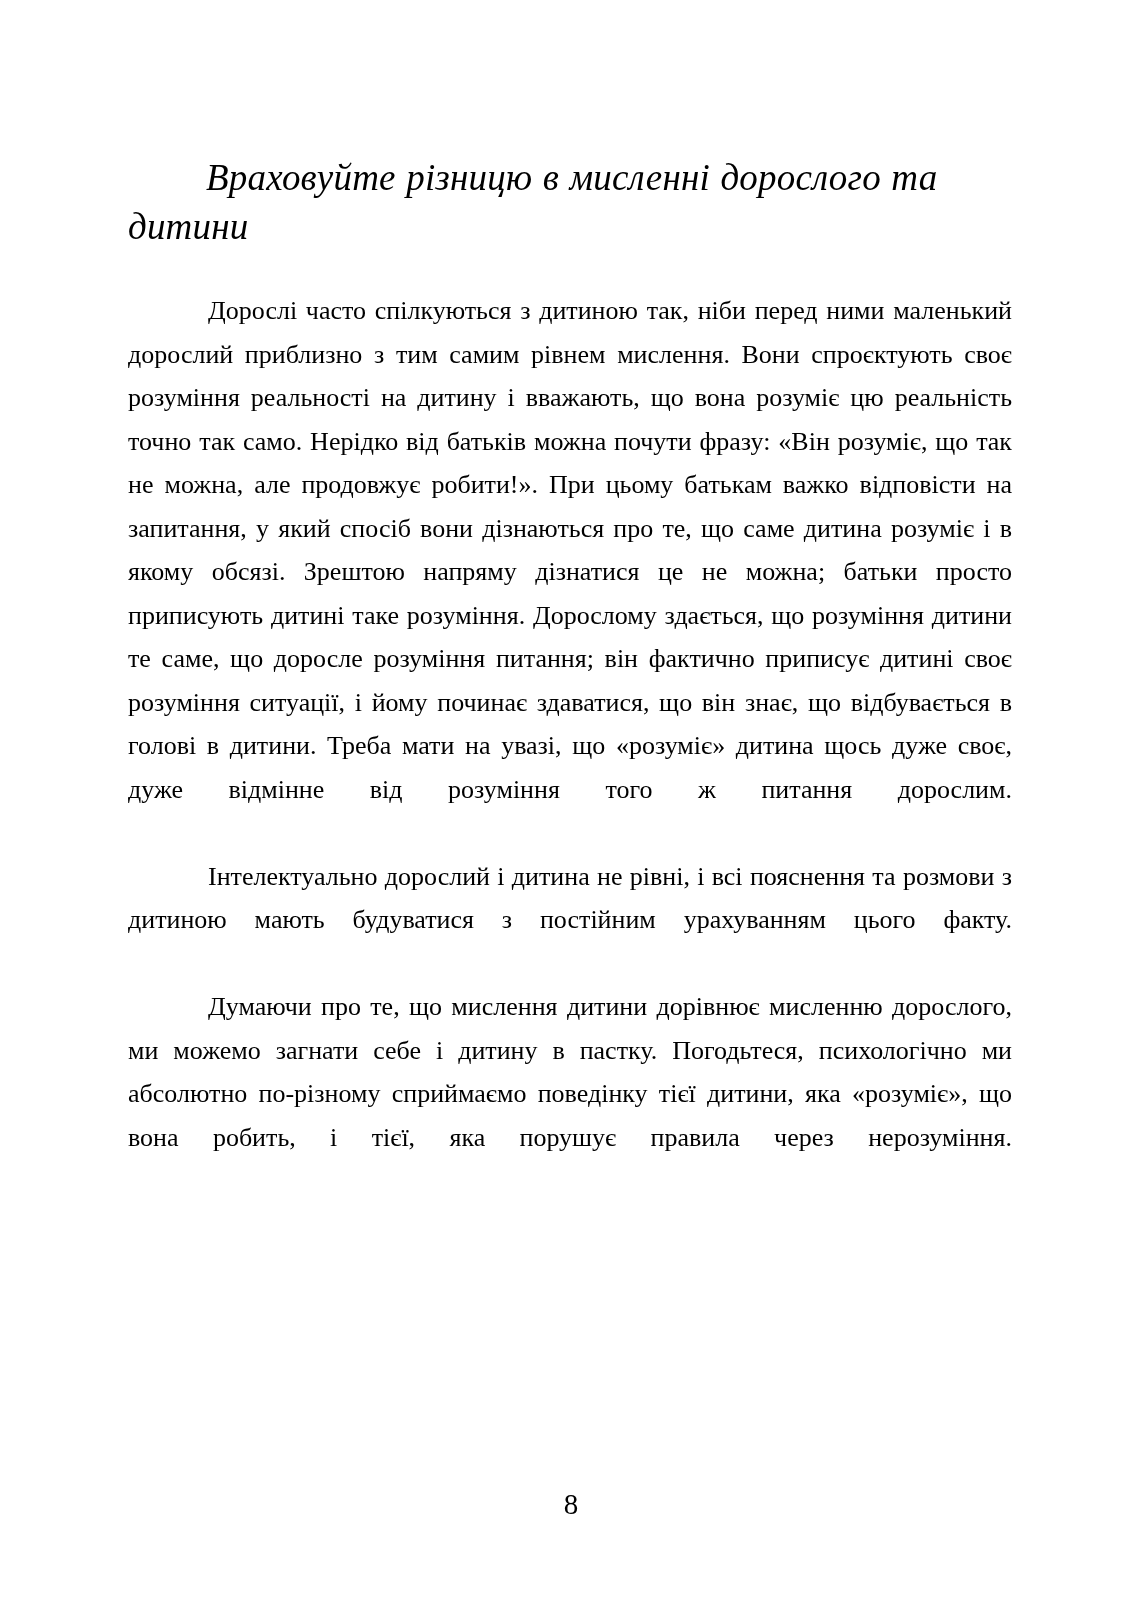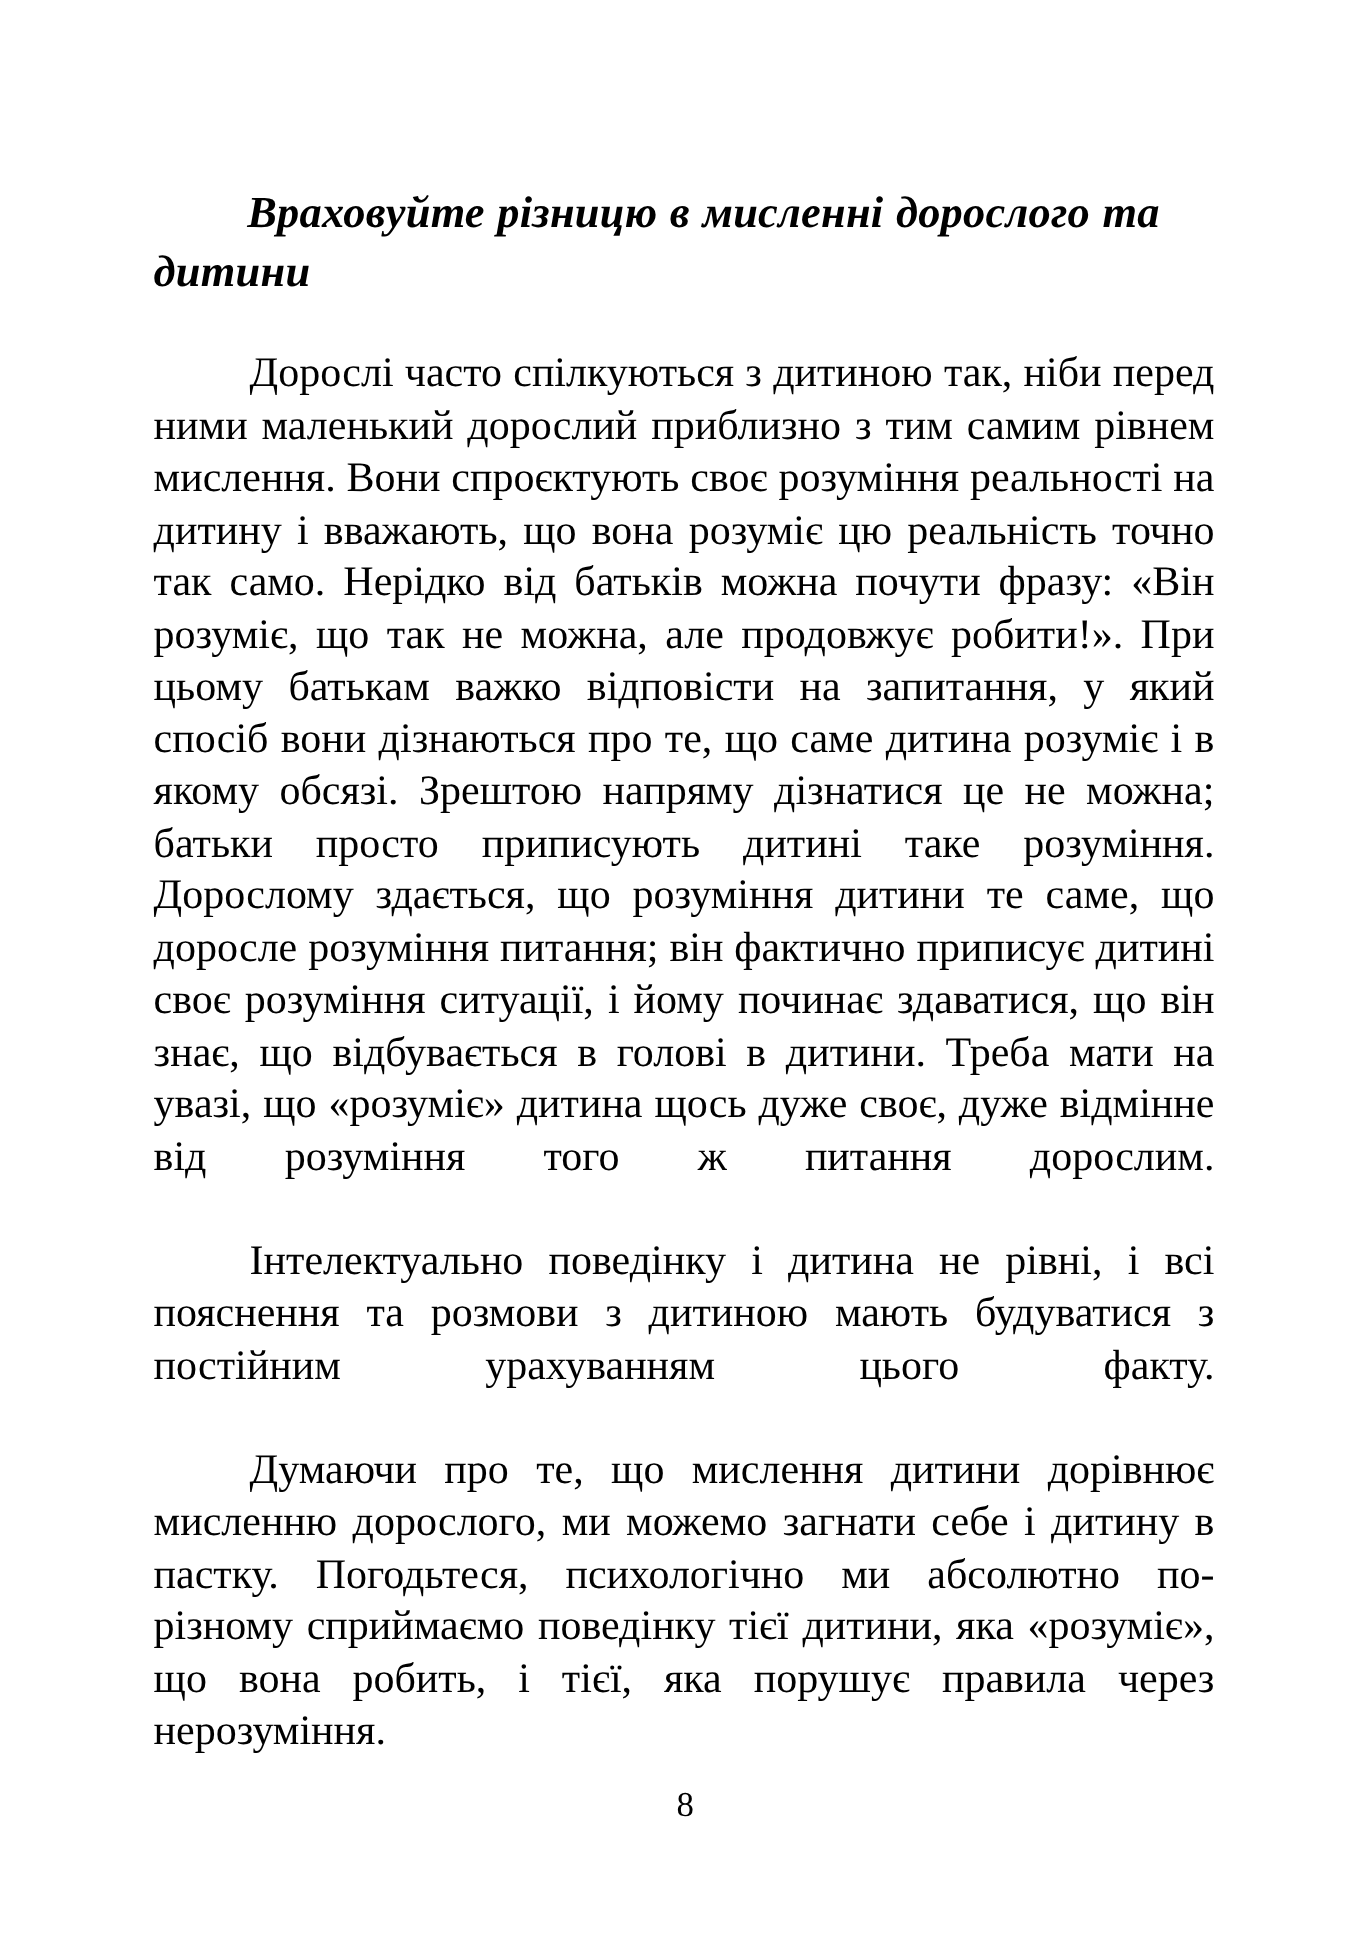--- a/index.html
+++ b/index.html
@@ -29,7 +29,7 @@
     top: 128px;
     width: 884px;
     font-family: "Liberation Serif", "DejaVu Serif", serif;
-    font-weight: bold;
+    font-weight: normal;
     font-style: italic;
     font-size: 37px;
     line-height: 49px;

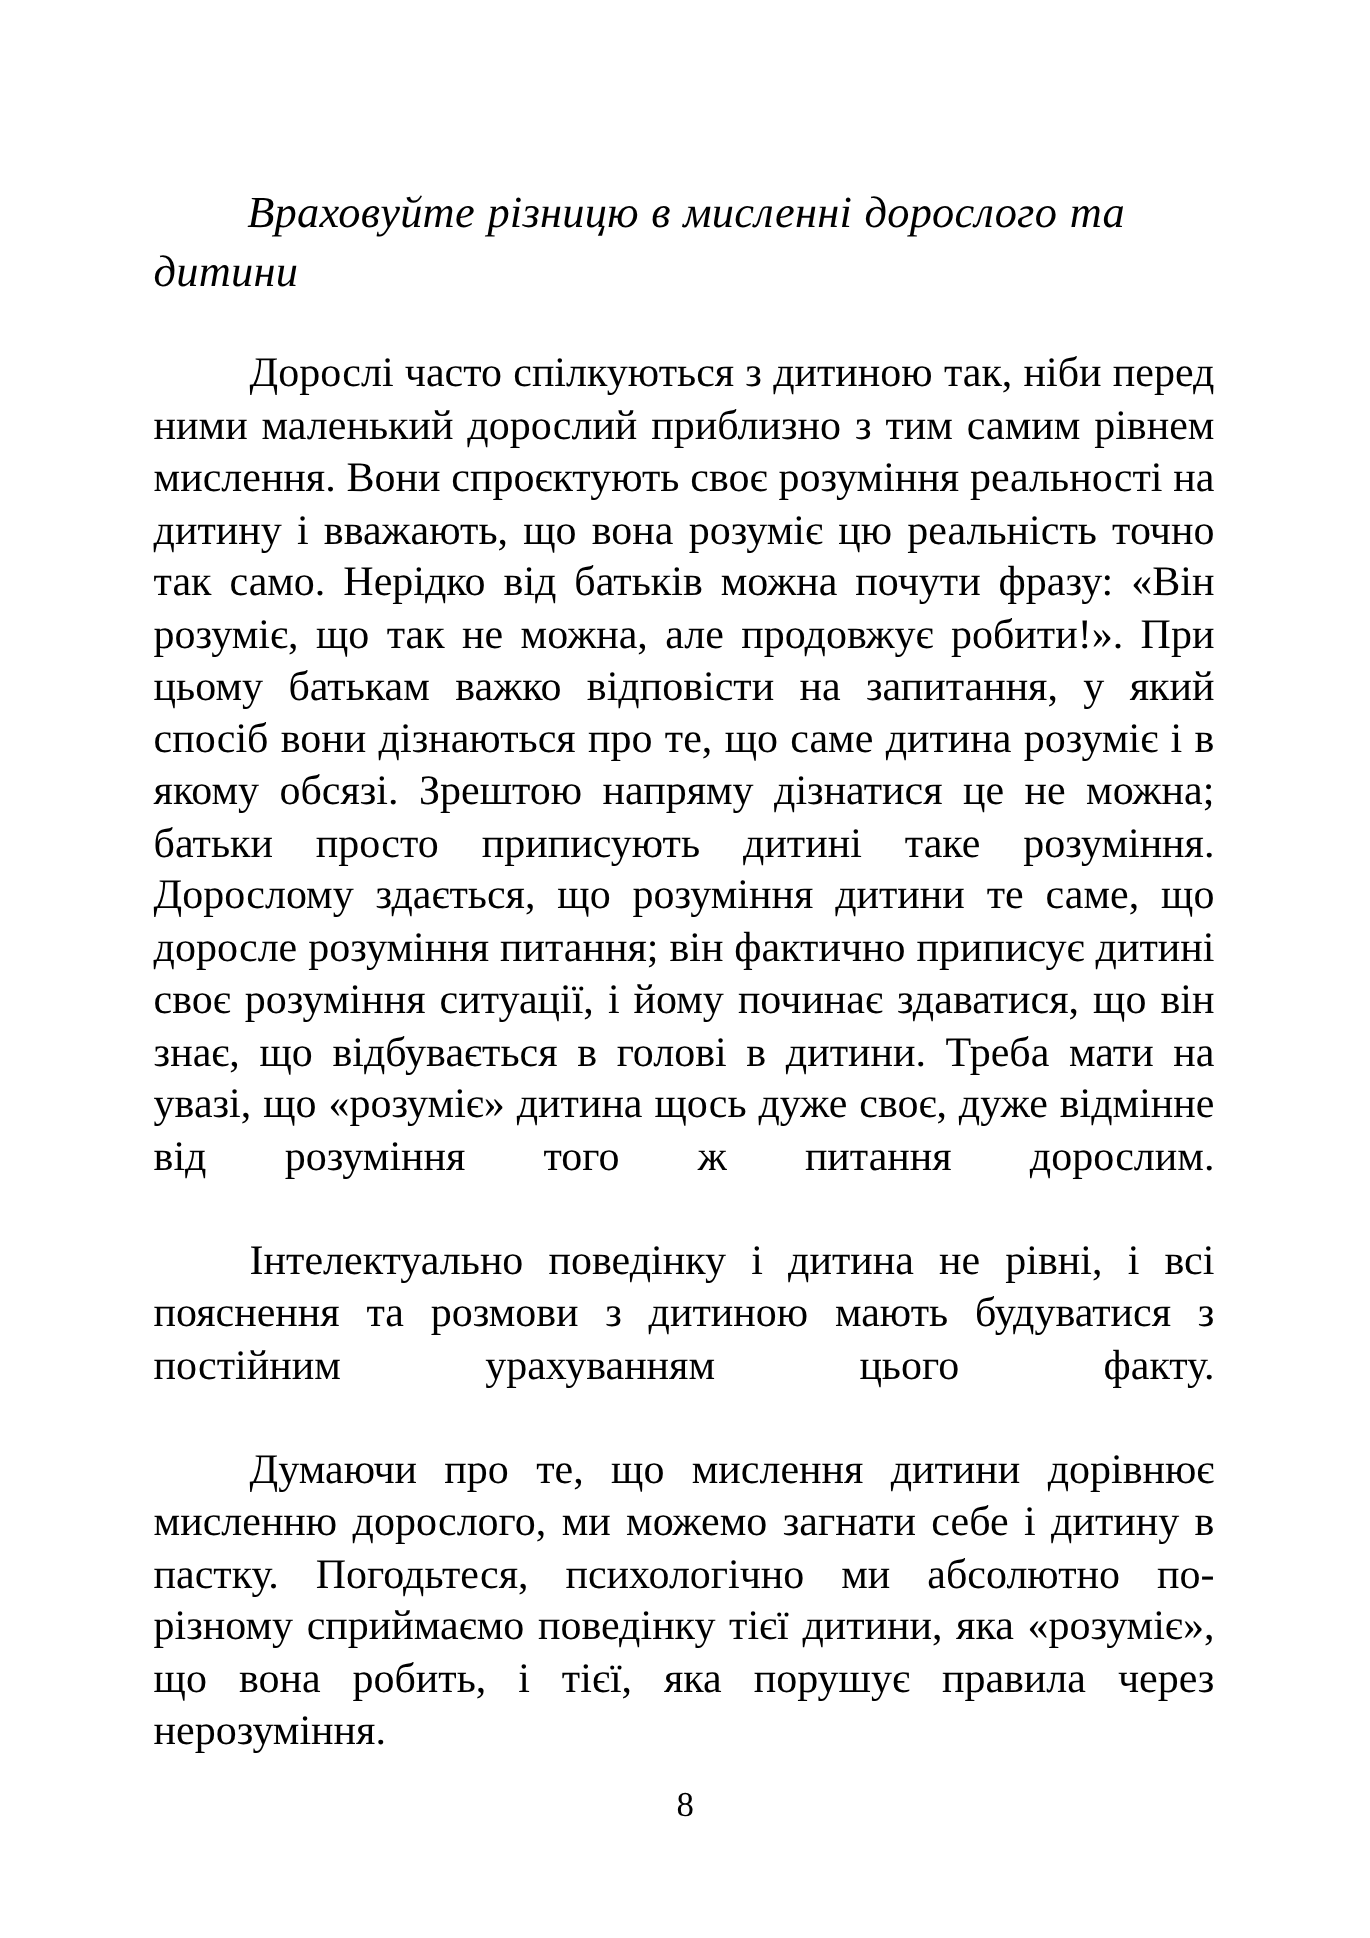--- a/index.html
+++ b/index.html
@@ -51,7 +51,7 @@
 
   .body-paragraph {
     font-family: "Liberation Serif", "DejaVu Serif", serif;
-    font-size: 35px;
+    font-size: 26px;
     line-height: 43.5px;
     text-align: justify;
     text-indent: 80px;

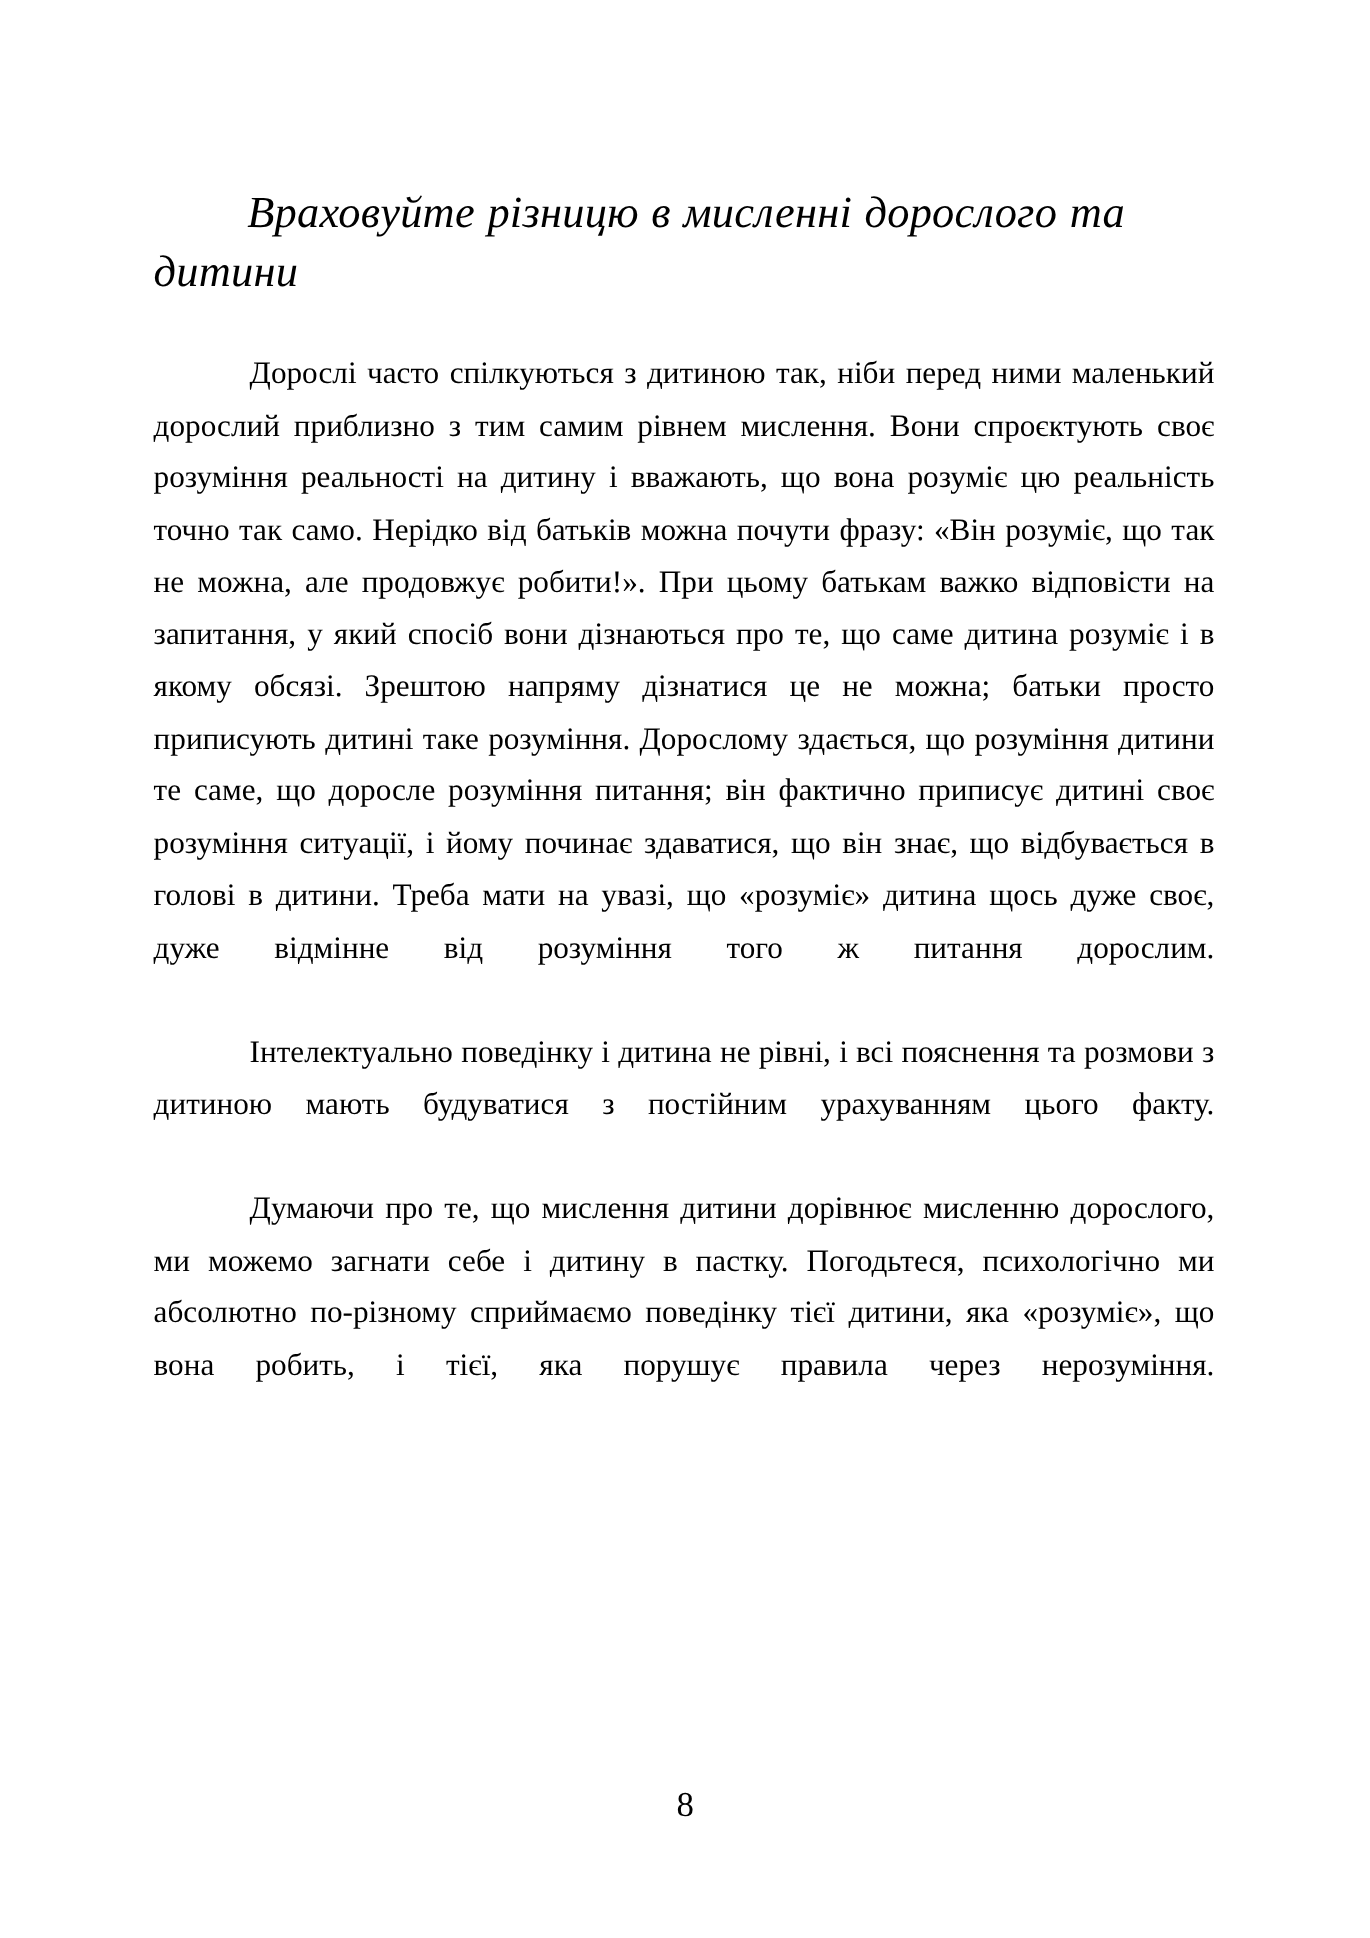--- a/index.html
+++ b/index.html
@@ -95,7 +95,7 @@
 
   <div class="body-block">
     <p class="body-paragraph">Дорослі часто спілкуються з дитиною так, ніби перед ними маленький дорослий приблизно з тим самим рівнем мислення. Вони спроєктують своє розуміння реальності на дитину і вважають, що вона розуміє цю реальність точно так само. Нерідко від батьків можна почути фразу: «Він розуміє, що так не можна, але продовжує робити!». При цьому батькам важко відповісти на запитання, у який спосіб вони дізнаються про те, що саме дитина розуміє і в якому обсязі. Зрештою напряму дізнатися це не можна; батьки просто приписують дитині таке розуміння. Дорослому здається, що розуміння дитини те саме, що доросле розуміння питання; він фактично приписує дитині своє розуміння ситуації, і йому починає здаватися, що він знає, що відбувається в голові в дитини. Треба мати на увазі, що «розуміє» дитина щось дуже своє, дуже відмінне від розуміння того ж питання дорослим.</p>
-    <p class="body-paragraph">Інтелектуально поведінку і дитина не рівні, і всі пояснення та розмови з дитиною мають будуватися з постійним урахуванням цього факту.</p>
+    <p class="body-paragraph">Інтелектуально дорослий і дитина не рівні, і всі пояснення та розмови з дитиною мають будуватися з постійним урахуванням цього факту.</p>
     <p class="body-paragraph">Думаючи про те, що мислення дитини дорівнює мисленню дорослого, ми можемо загнати себе і дитину в пастку. Погодьтеся, психологічно ми абсолютно по-різному сприймаємо поведінку тієї дитини, яка «розуміє», що вона робить, і тієї, яка порушує правила через нерозуміння.</p>
   </div>
 

